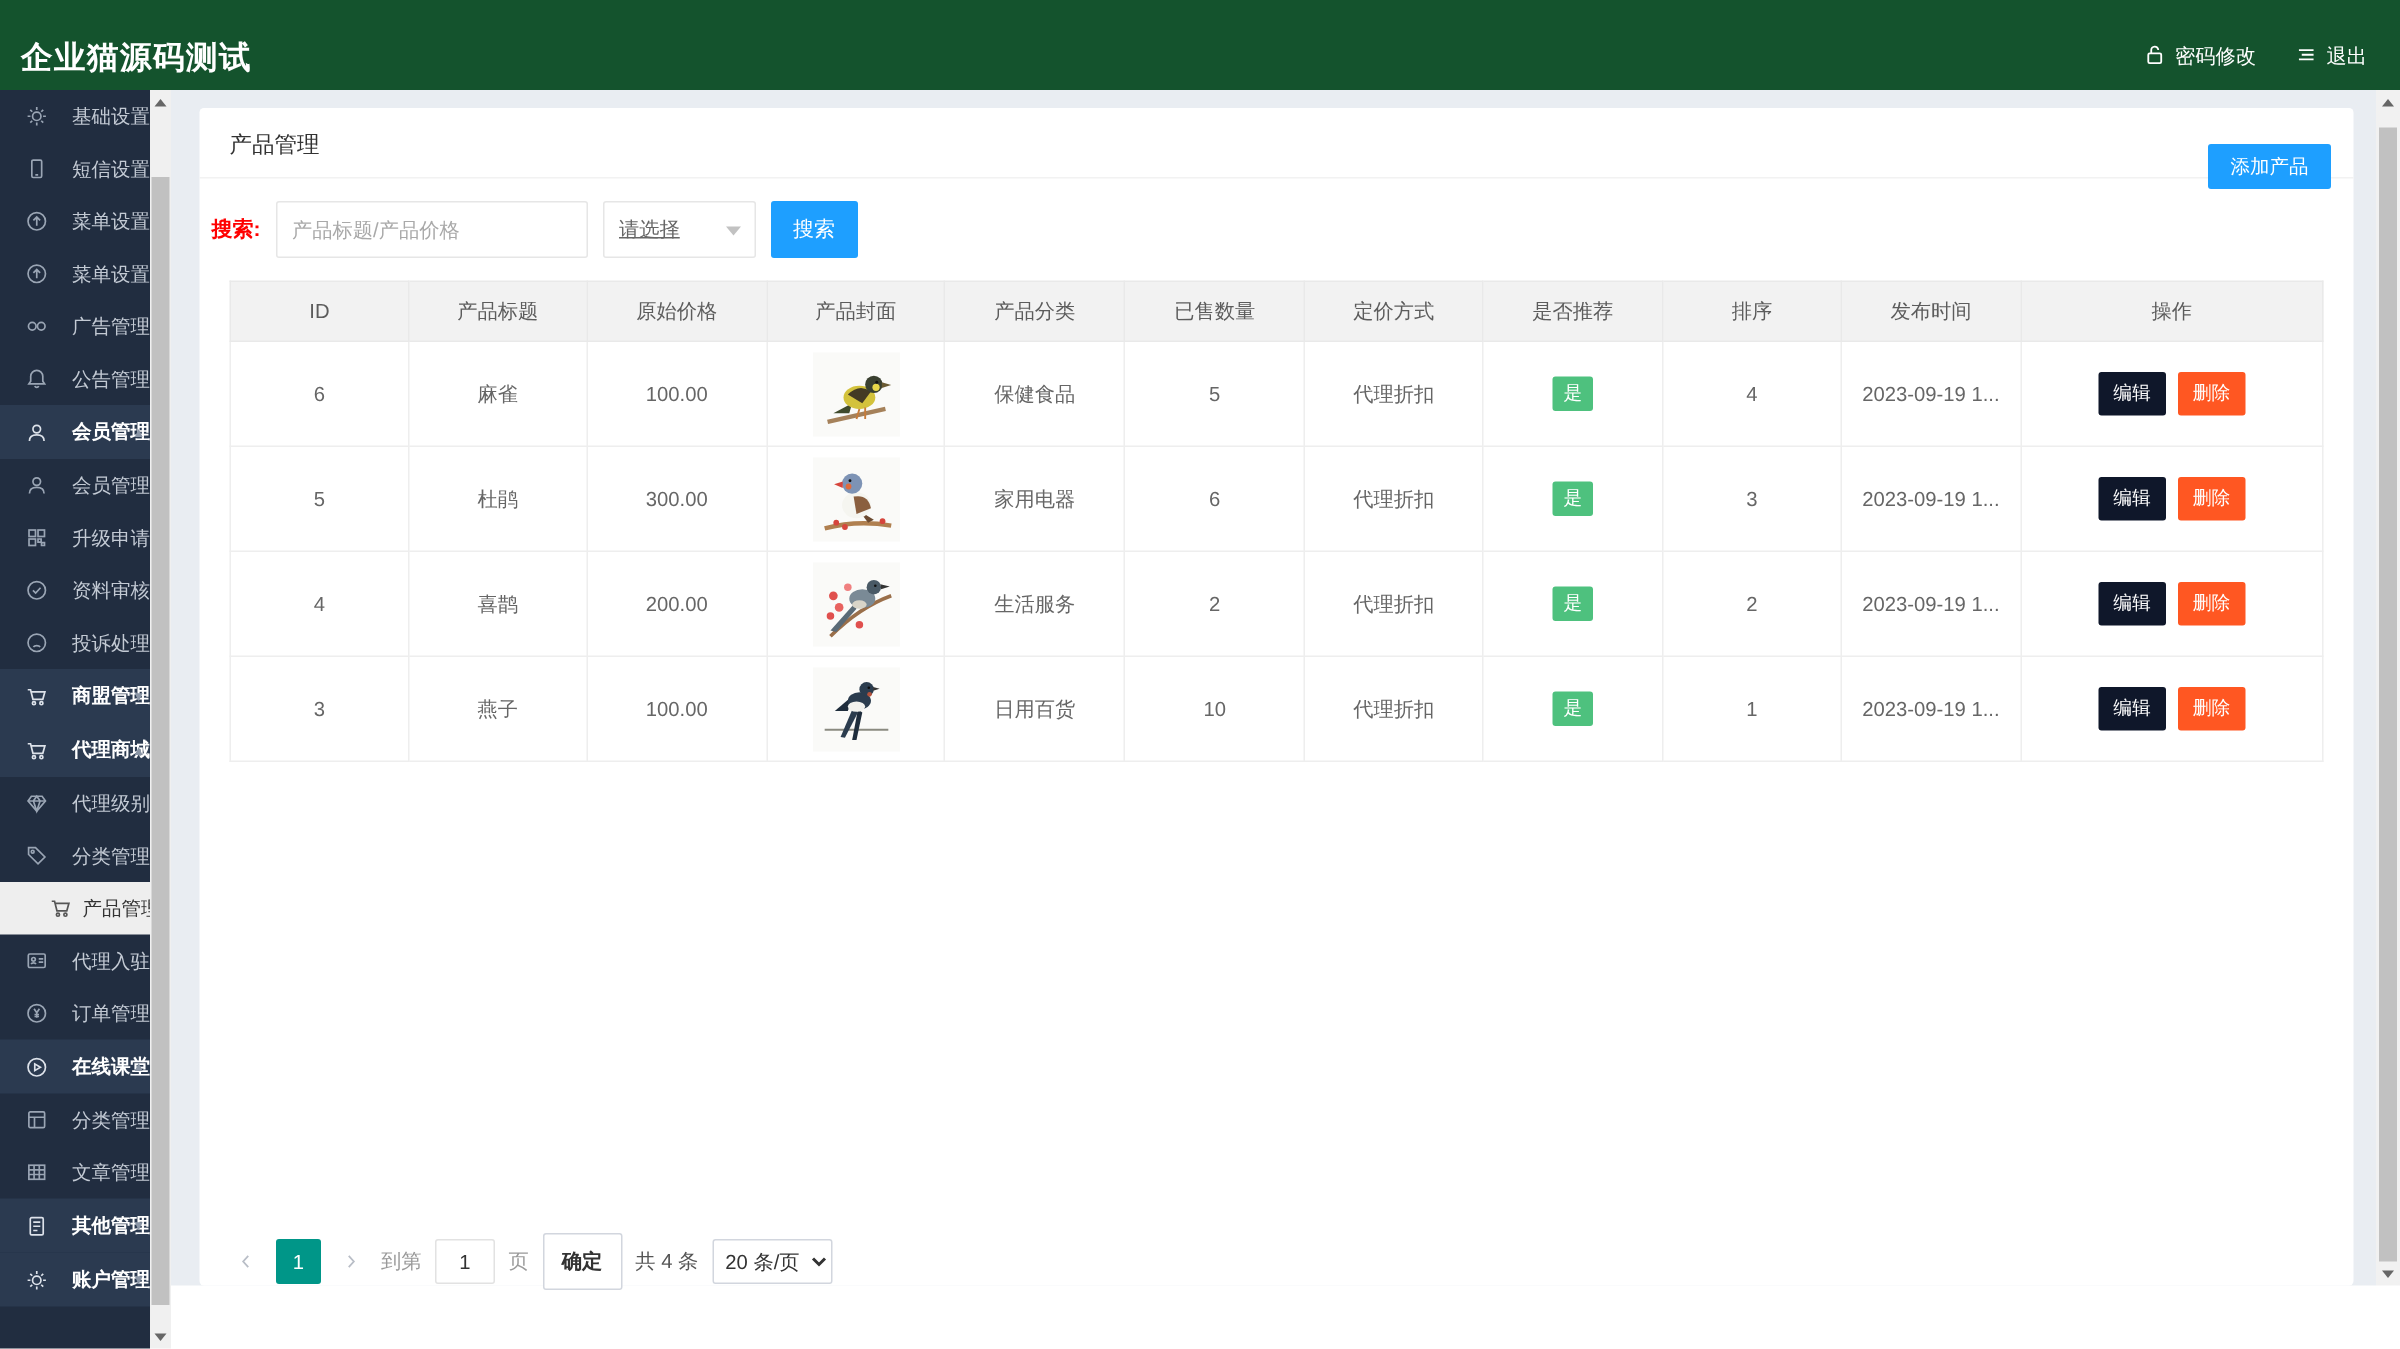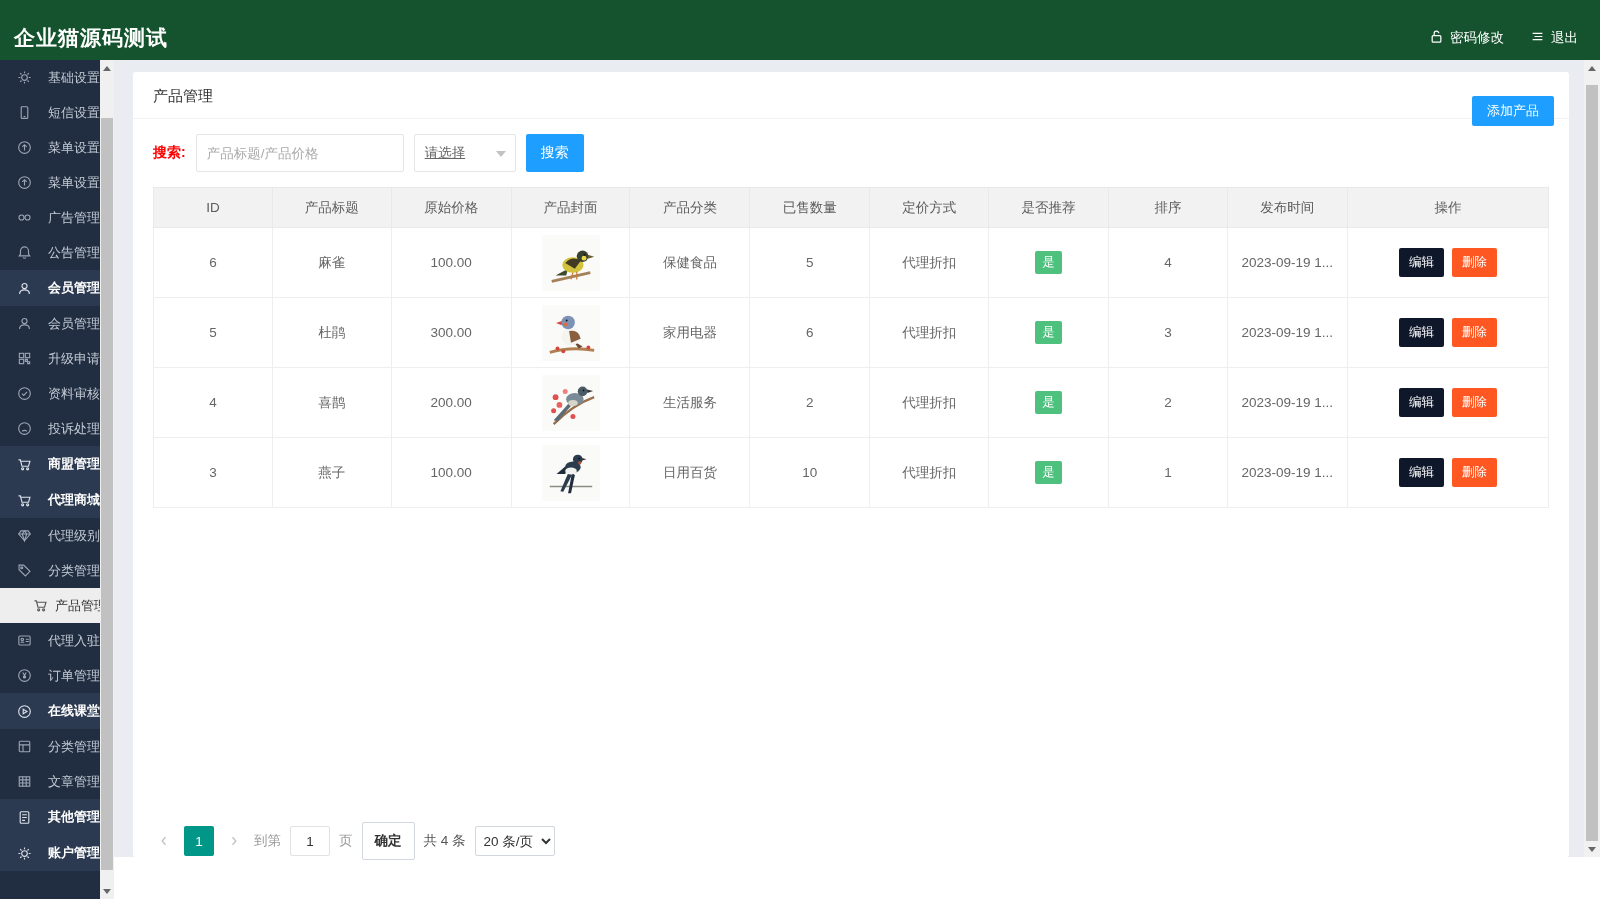--- a/index.html
+++ b/index.html
@@ -43,7 +43,7 @@
   .btn-add { position:absolute; right:15px; top:24px; height:30px; padding:0 15px;
     background:#1E9FFF; color:#fff; border:none; border-radius:2px; font-size:13px; cursor:pointer; }
 
-  .search-row { display:flex; align-items:center; gap:10px; padding:15px 20px; height:68px; }
+  .search-row { display:flex; align-items:center; gap:10px; padding:15px 8px; height:68px; }
   .search-label { color:#ff0000; font-size:14px; font-weight:bold; }
   .search-input { width:208px; height:38px; border:1px solid #e6e6e6; border-radius:2px;
     padding:0 10px; font-size:13.5px; color:#333; outline:none; }

